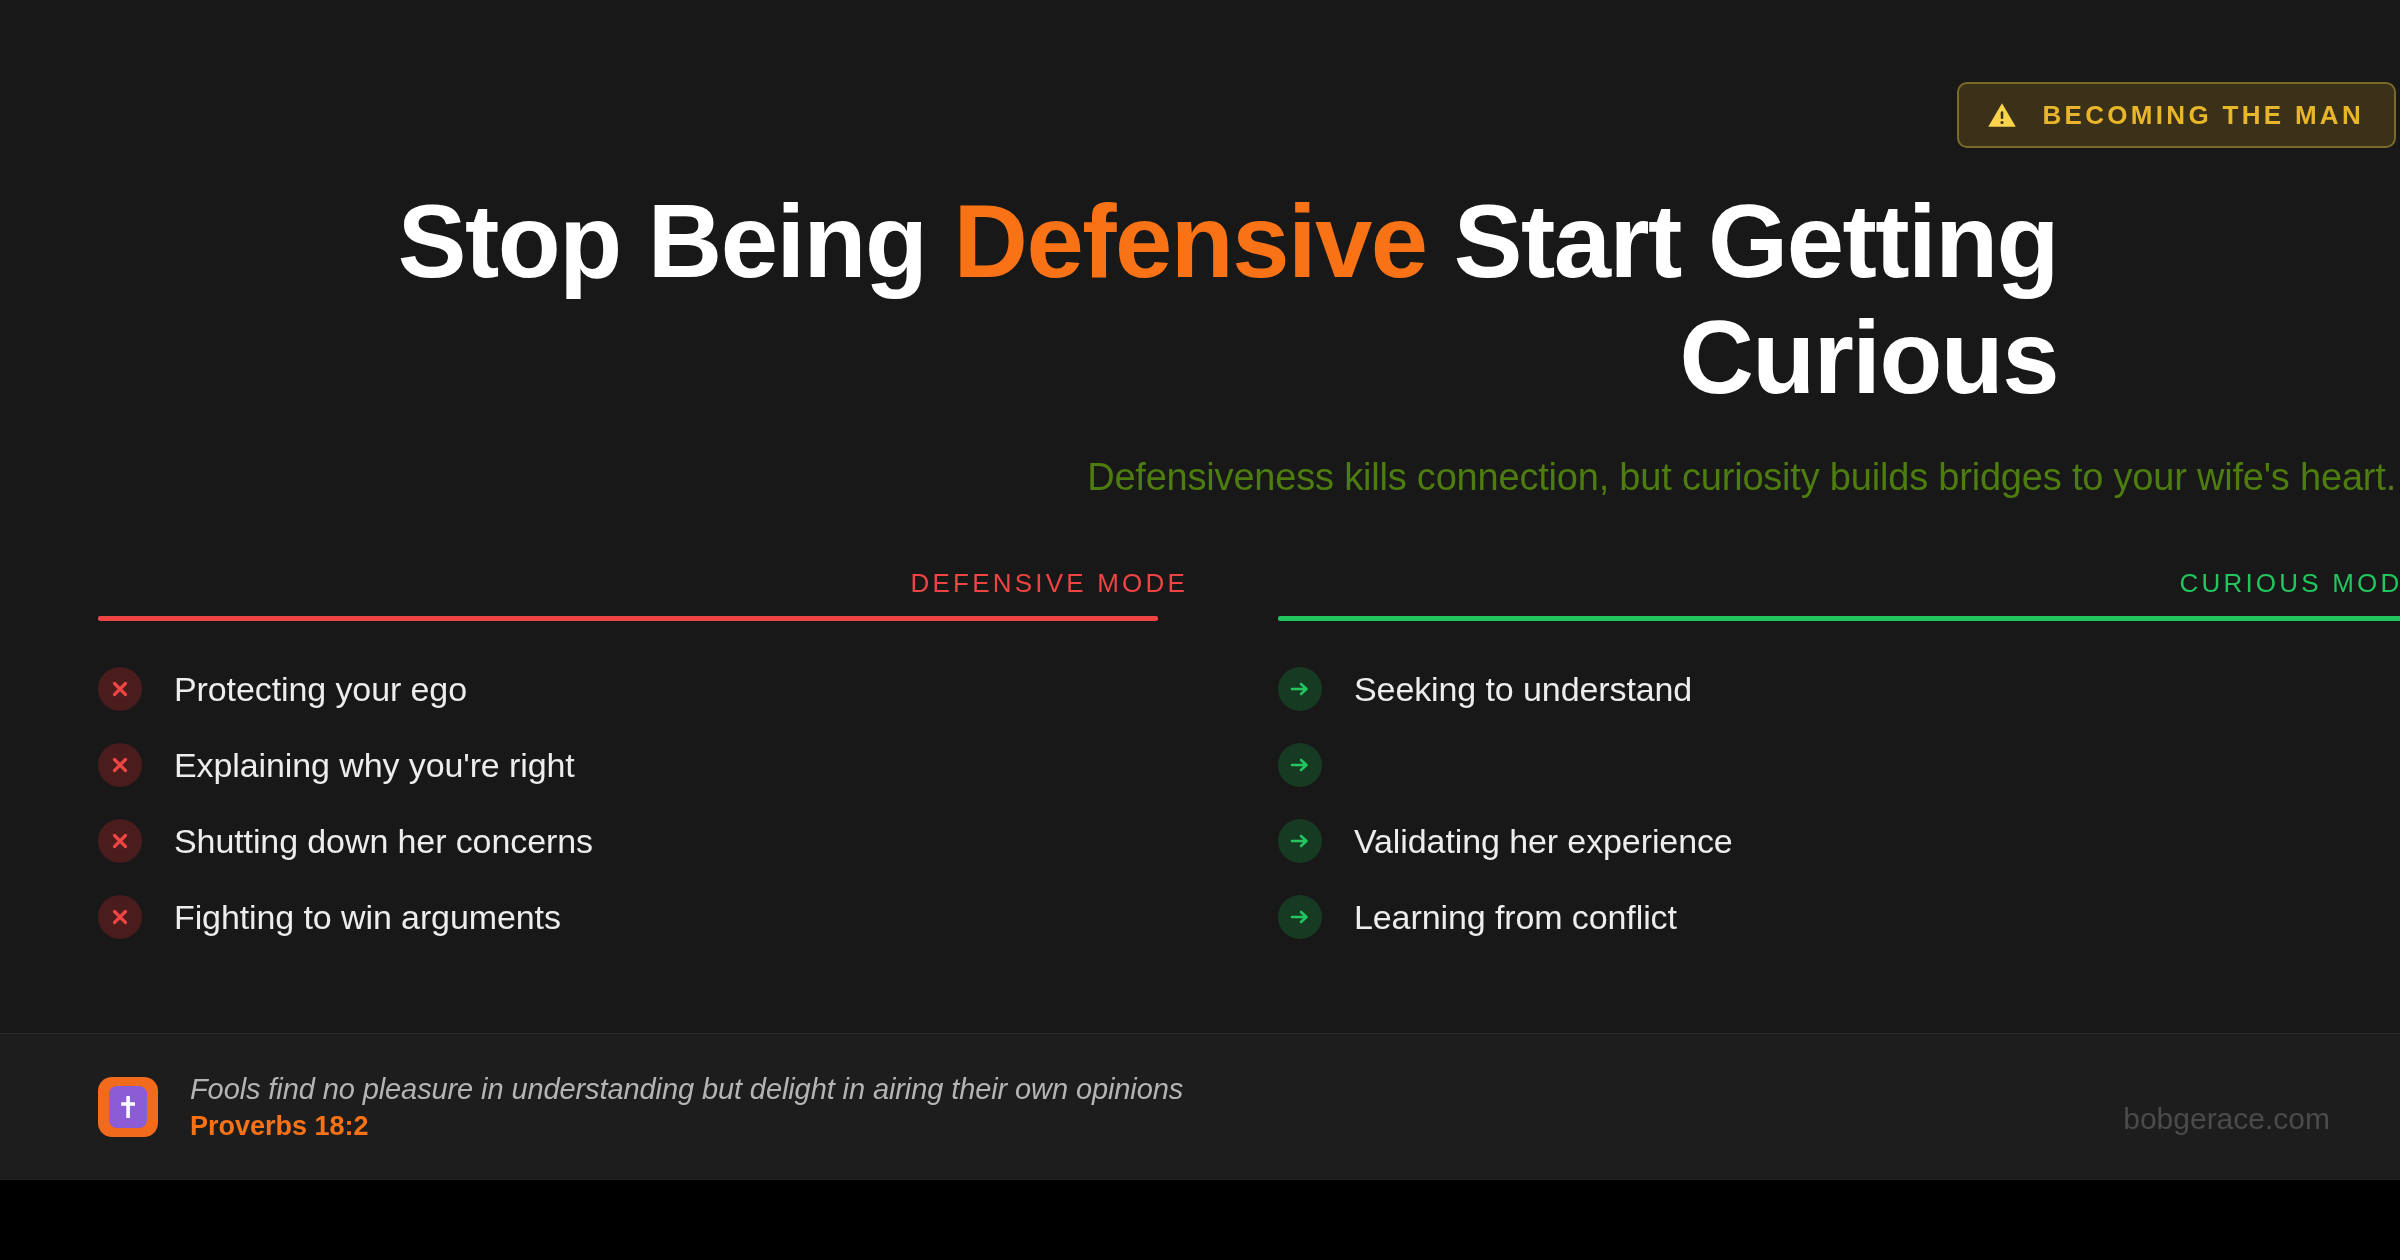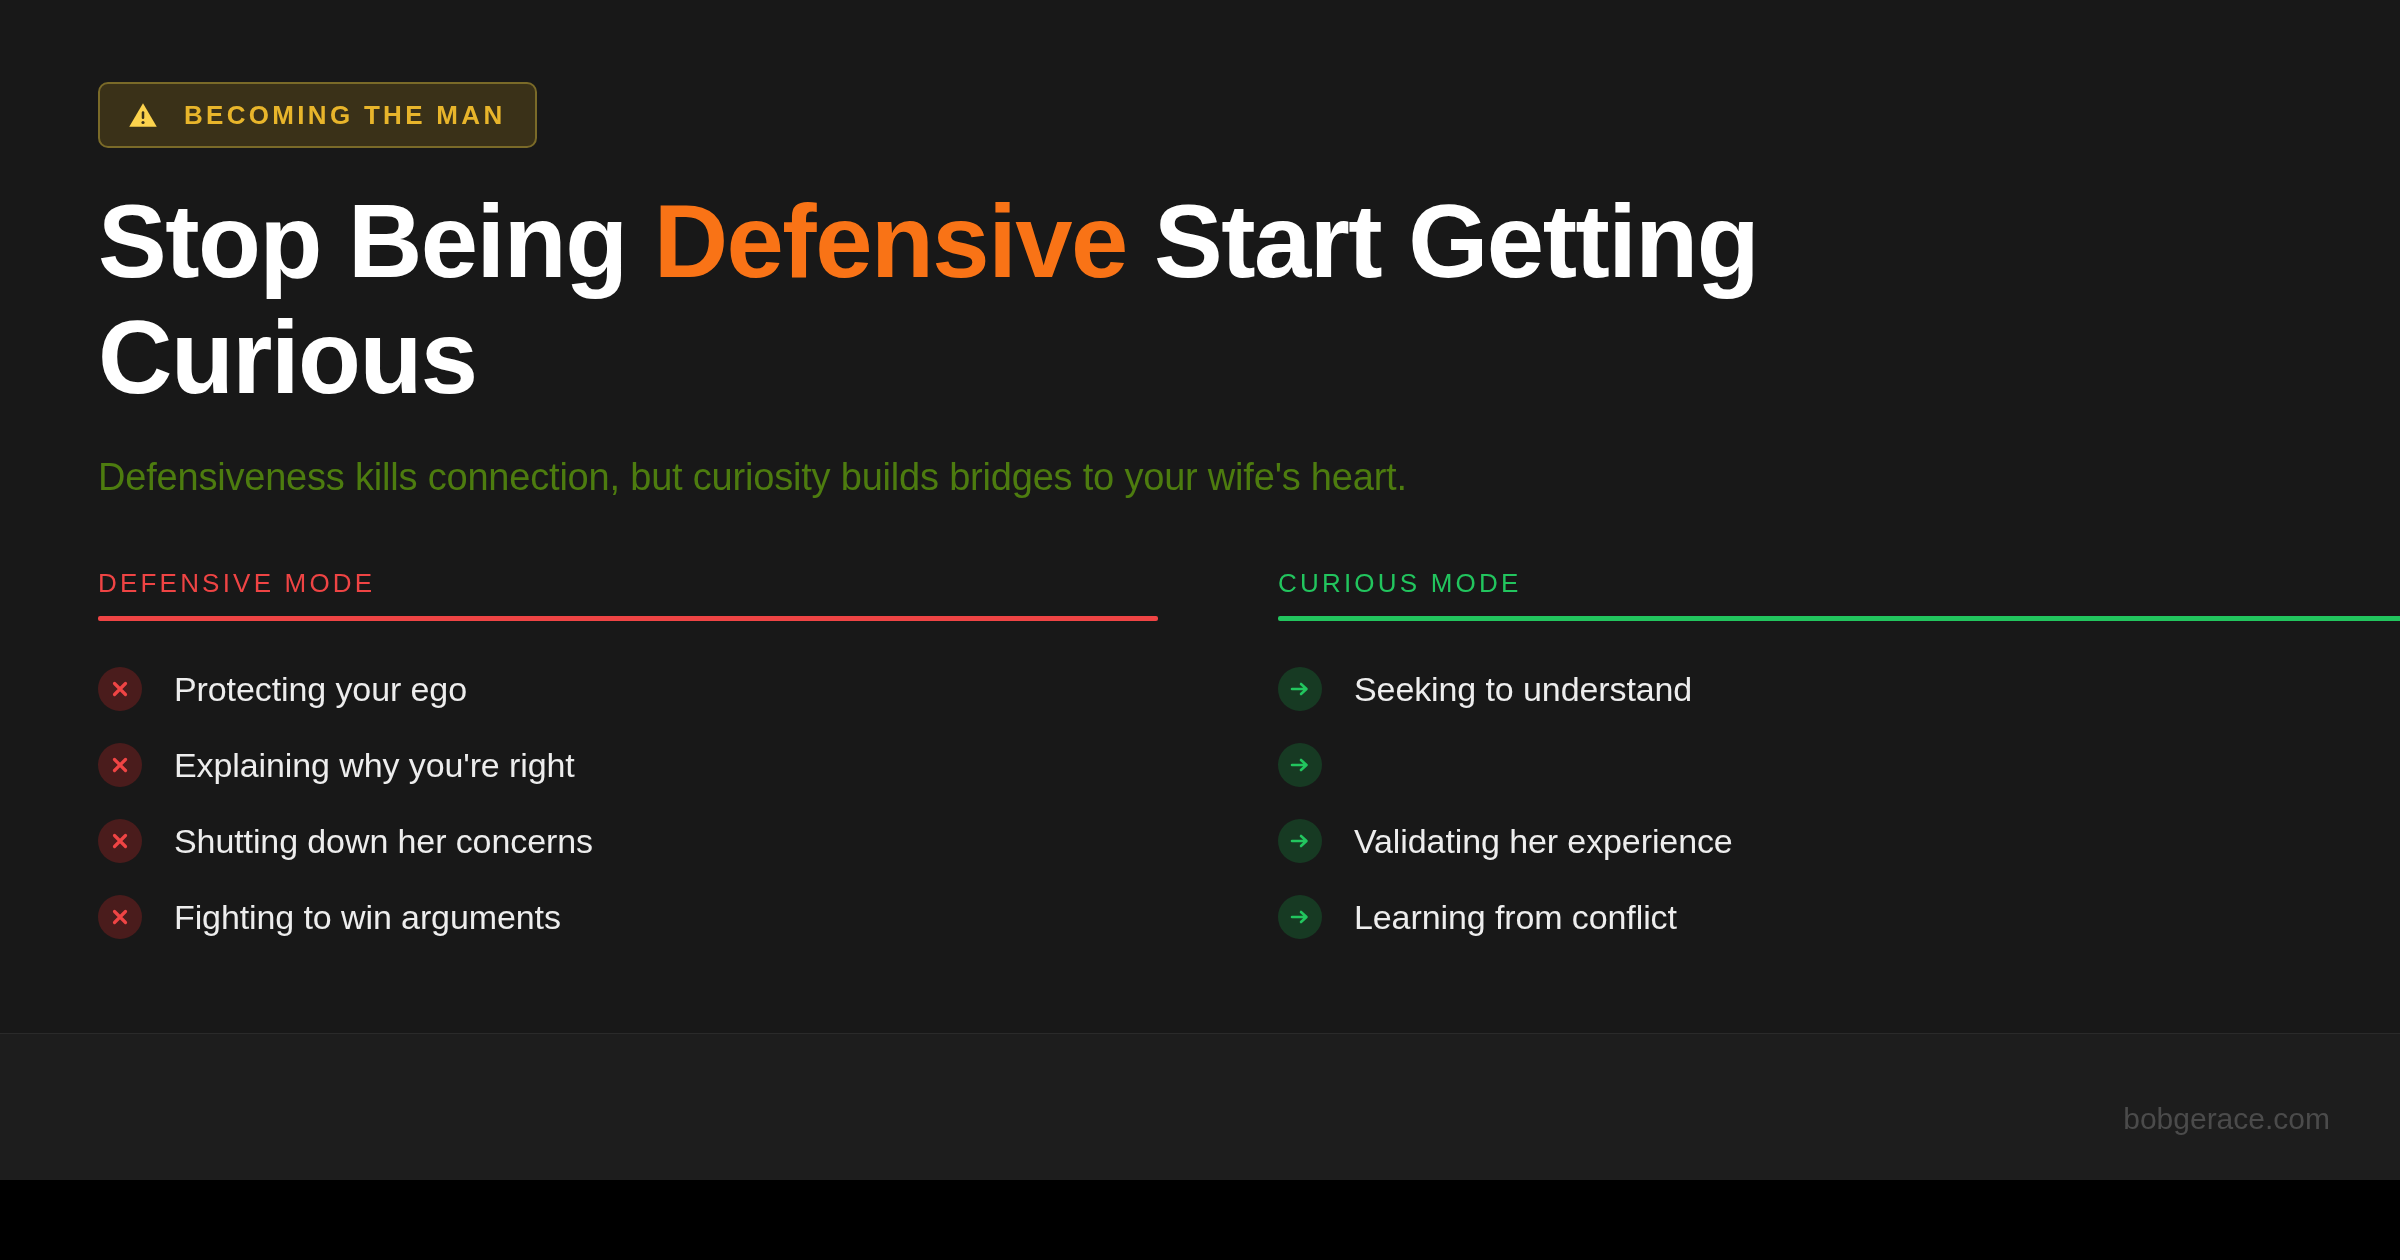--- a/index.html
+++ b/index.html
@@ -28,7 +28,8 @@
     flex:0 0 1033px;
     height:1033px;
     background:#181818;
-    padding:82px 16px 0 98px;
+    padding:82px 4px 0 98px;
+    text-align:right;
   }
 
   

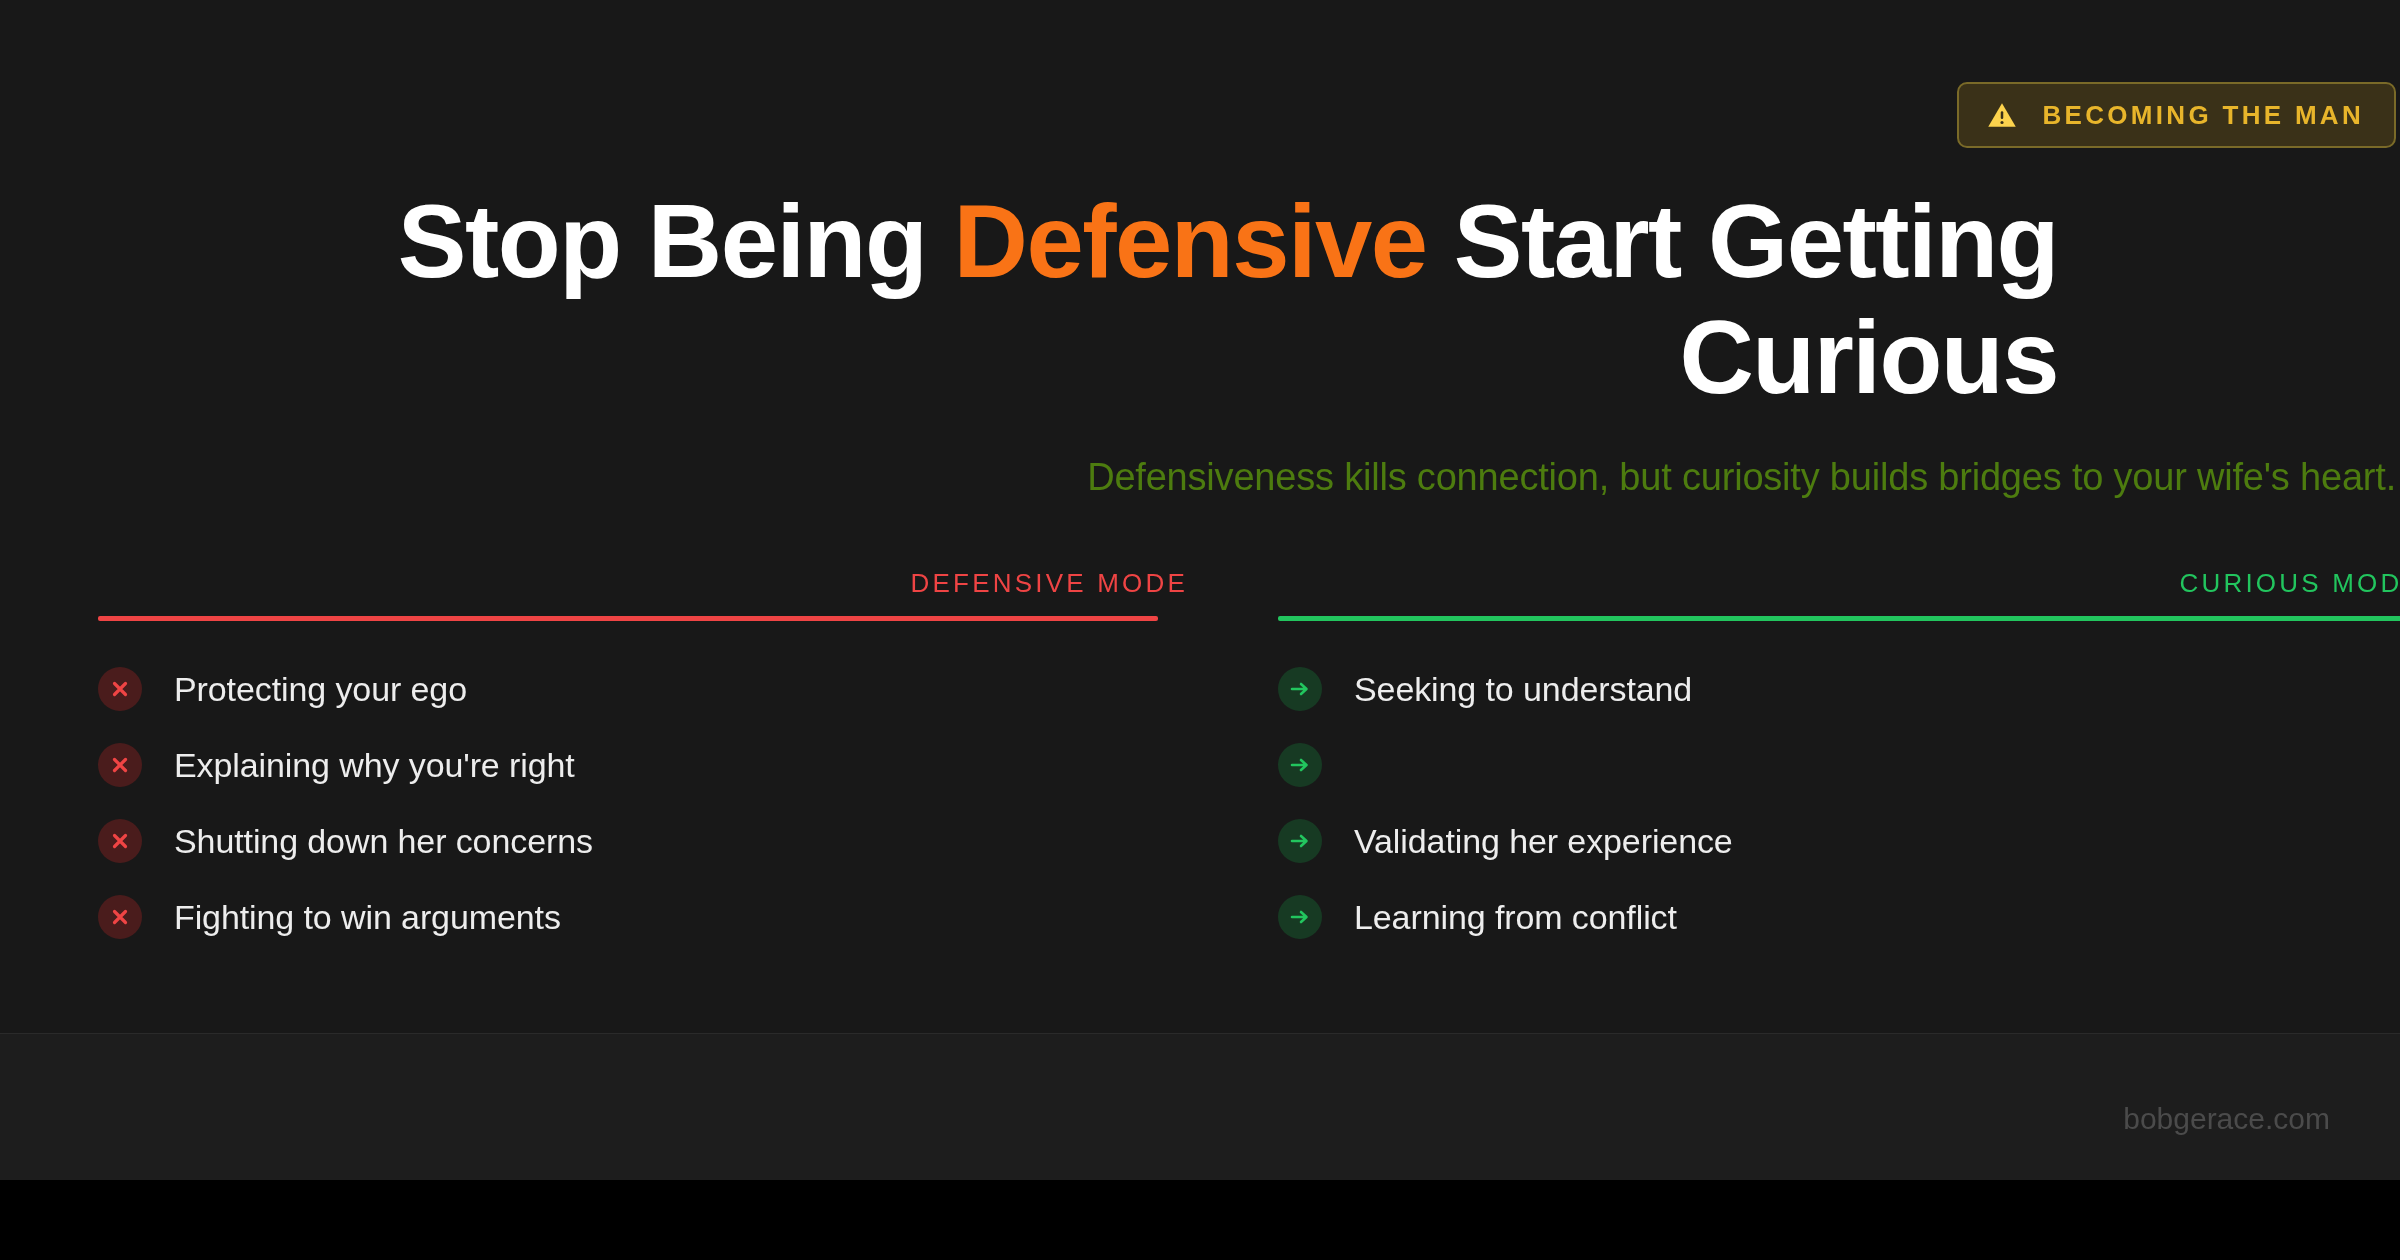--- a/index.html
+++ b/index.html
@@ -313,6 +313,20 @@
   </div>
 
   <div class="footer">
+    <div class="scripture">
+      <span class="cross-badge">
+        <span class="cross-inner">
+          <svg width="20" height="26" viewBox="0 0 20 26" aria-hidden="true">
+            <rect x="8.3" y="2" width="3.6" height="22" rx="0.6" fill="#ffffff"></rect>
+            <rect x="3.2" y="8.2" width="13.8" height="3.6" rx="0.6" fill="#ffffff"></rect>
+          </svg>
+        </span>
+      </span>
+      <div class="scripture-text">
+        <div class="scripture-quote">Fools find no pleasure in understanding but delight in airing their own opinions</div>
+        <div class="scripture-ref">Proverbs 18:2</div>
+      </div>
+    </div>
     <div class="watermark">bobgerace.com</div>
   </div>
 

